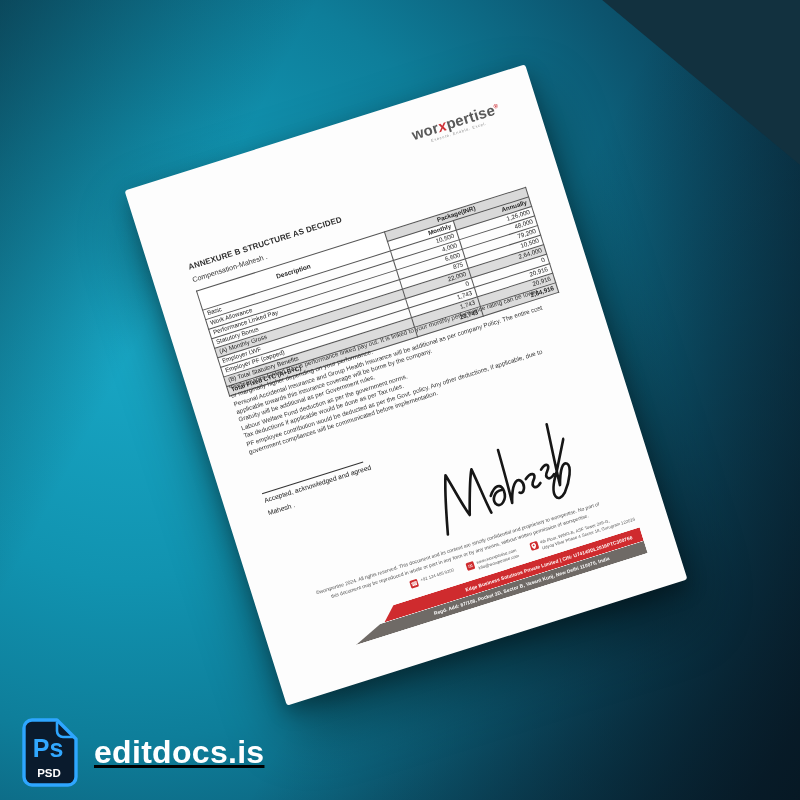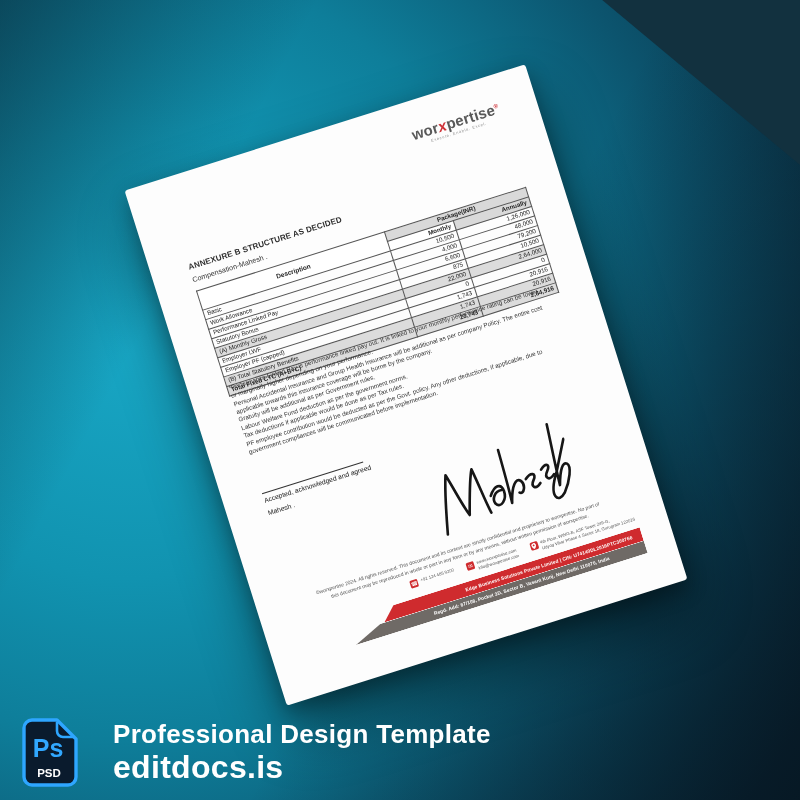--- a/index.html
+++ b/index.html
@@ -89,7 +89,7 @@
   }
 
   
-  .promo { position:absolute; left:22px; bottom:12px; display:flex; align-items:center; gap:35px; }
+  .promo { position:absolute; left:22px; bottom:12px; display:flex; align-items:center; gap:16px;text-decoration:underline; }
   .promo-text { color:#fff; }
   .promo-title { font-size:26px; font-weight:800; letter-spacing:.3px; line-height:1.18; }
   .promo-site  { font-size:32px; font-weight:800; letter-spacing:.3px; line-height:1.18; }

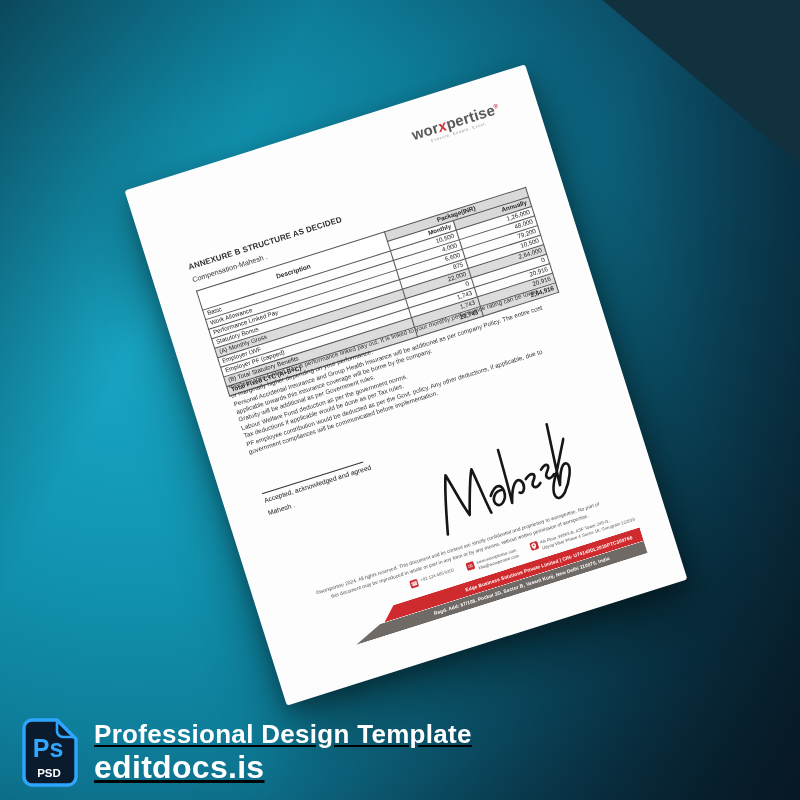--- a/index.html
+++ b/index.html
@@ -252,7 +252,6 @@
       <text x="27" y="59" text-anchor="middle" font-family="Liberation Sans, sans-serif" font-size="11.5" font-weight="bold" fill="#ffffff">PSD</text>
     </svg>
     <div class="promo-text">
-      <div class="promo-title">Professional Design Template</div>
       <div class="promo-site">editdocs.is</div>
     </div>
   </div>

